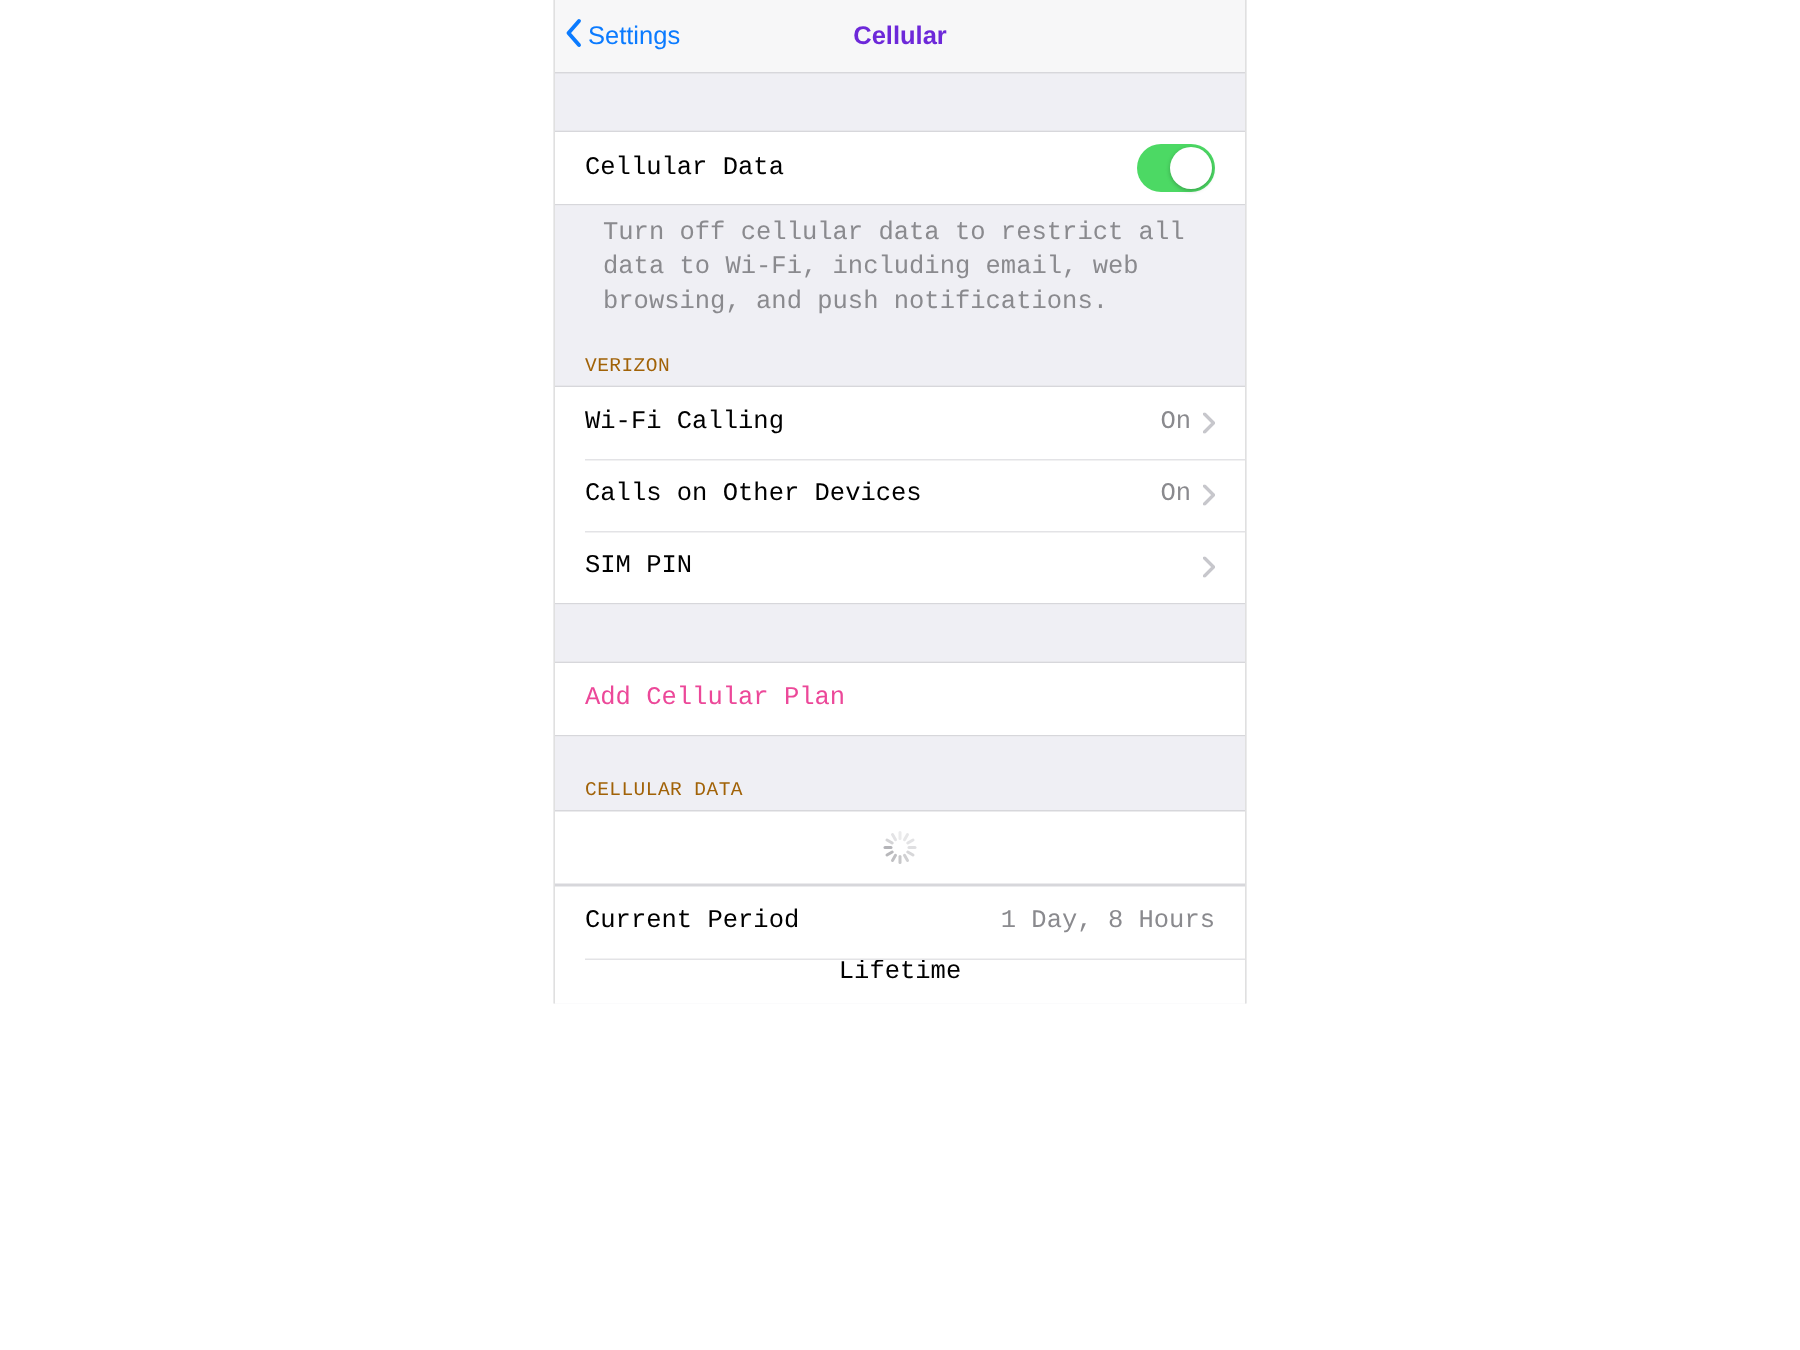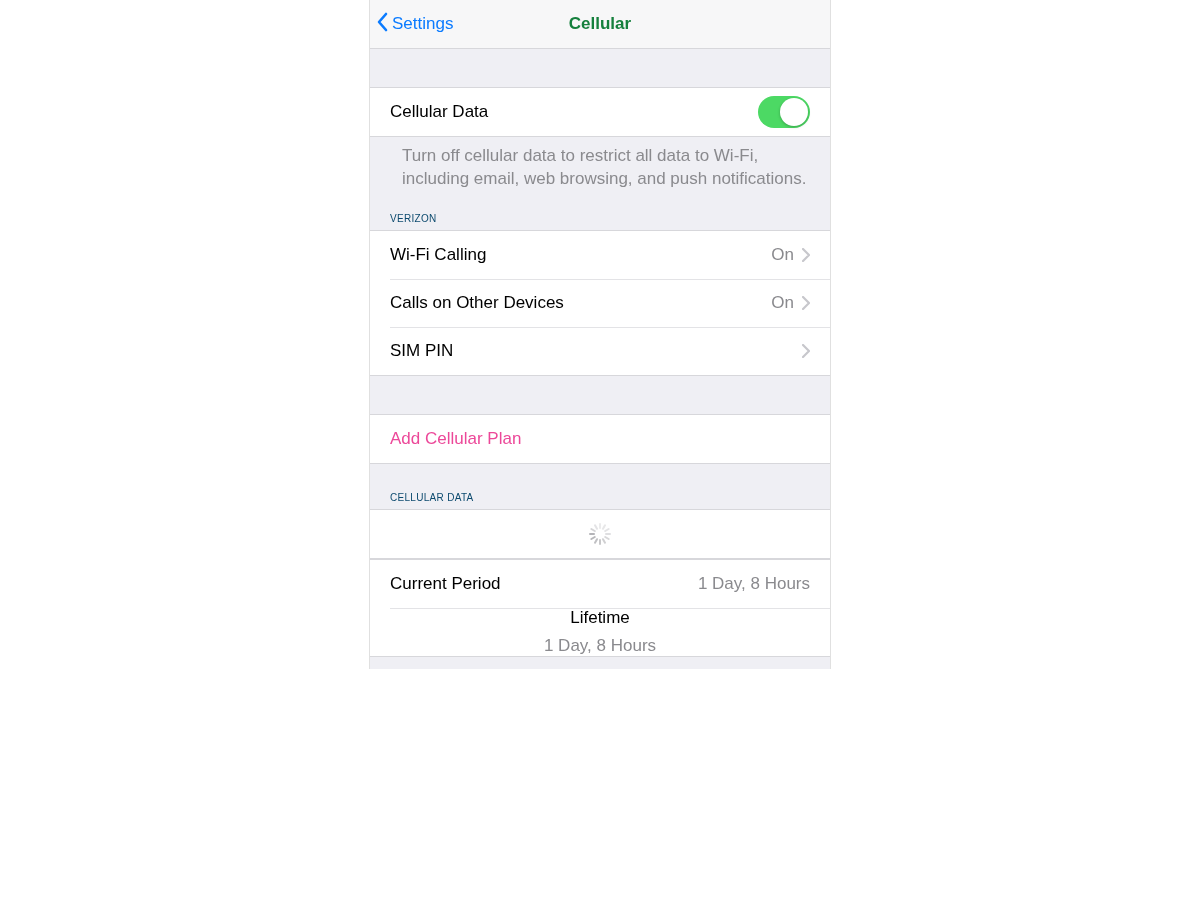--- a/index.html
+++ b/index.html
@@ -44,7 +44,7 @@
   .nav-title {
     font-size: 17px;
     font-weight: 600;
-    color: #15803d;
+    color: #6d28d9;
   }
   .nav-back {
     position: absolute;

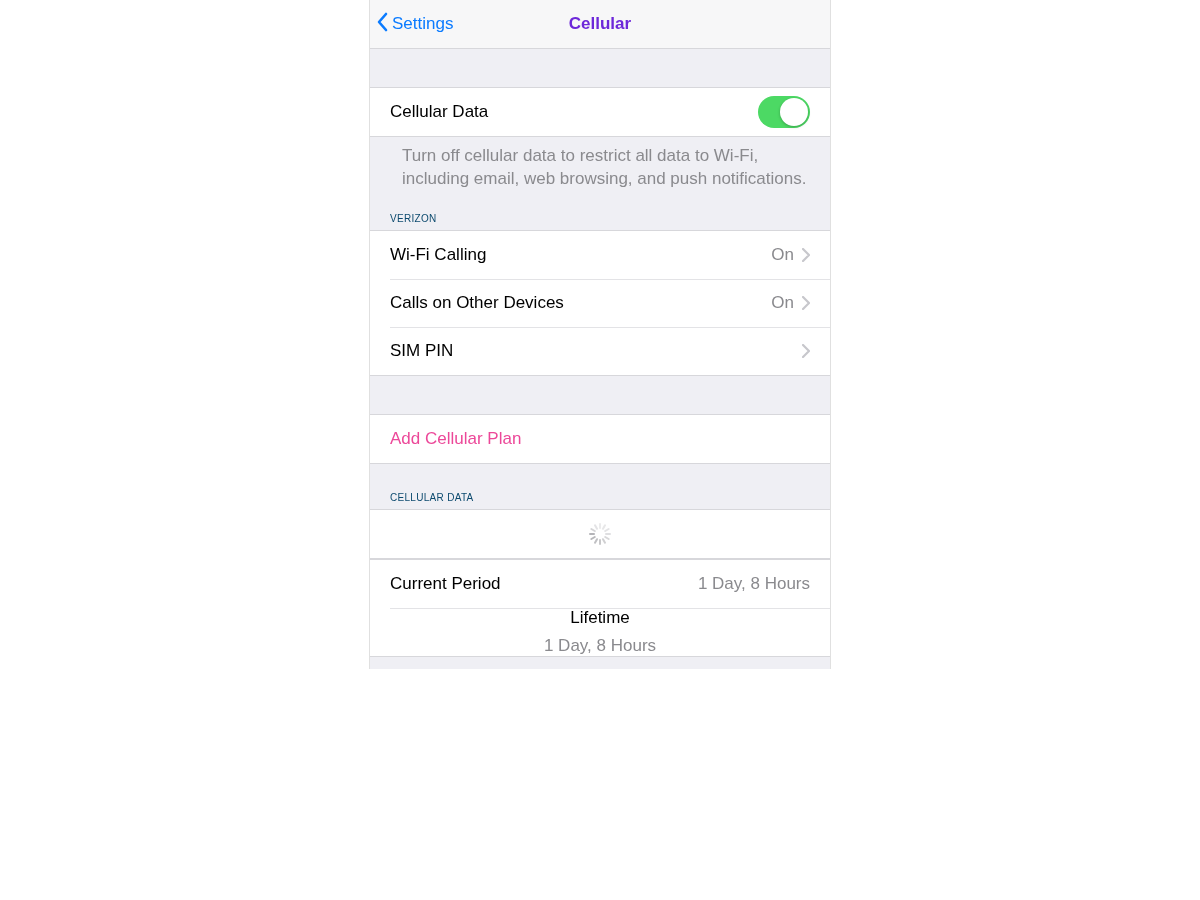--- a/index.html
+++ b/index.html
@@ -178,6 +178,7 @@
   .scroll-area {
     flex: 1;
     overflow: hidden;
+    font-family: Liberation Mono, monospace;
   }
 </style>
 </head>

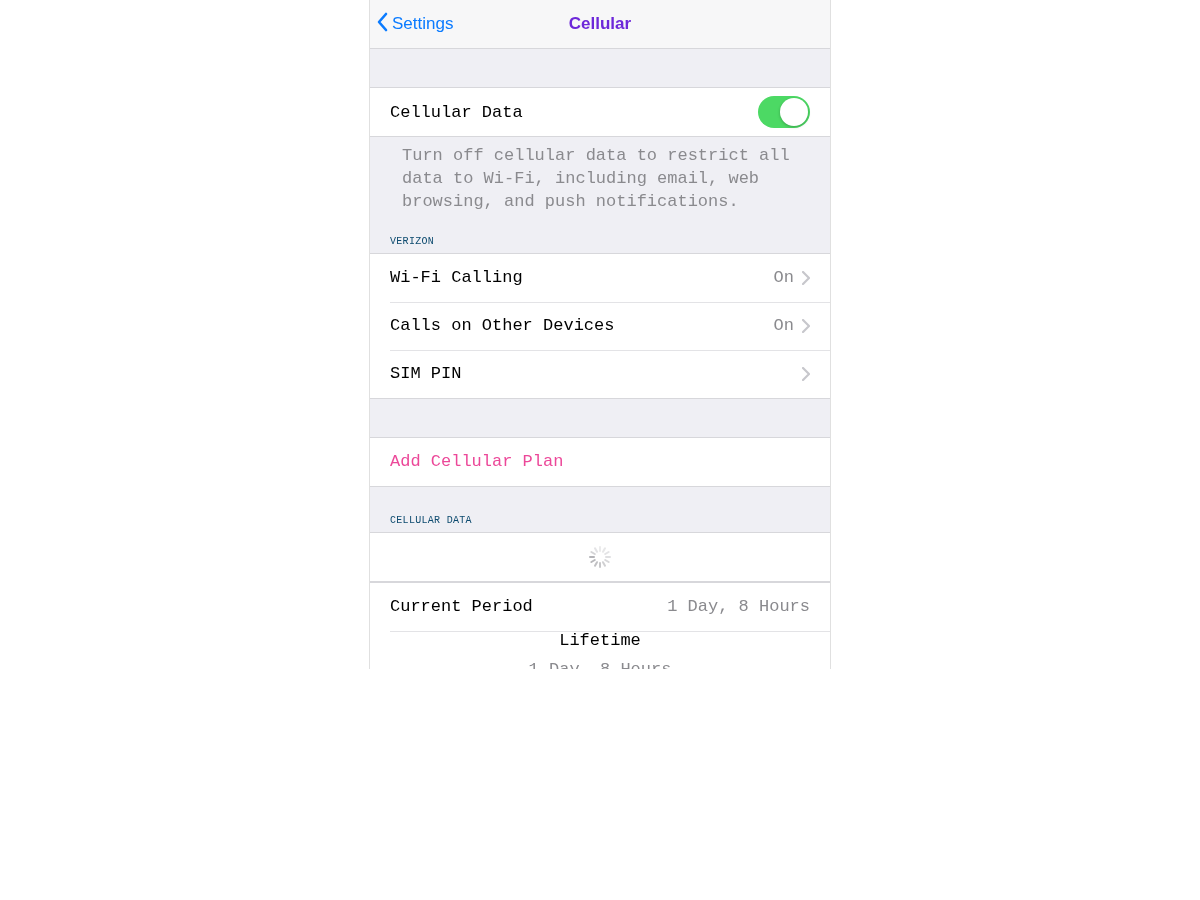--- a/index.html
+++ b/index.html
@@ -66,8 +66,8 @@
   }
   .group-header {
     padding: 18px 20px 6px 20px;
-    font-size: 10px;
-    color: #0c4a6e;
+    font-size: 13px;
+    color: #a16207;
     letter-spacing: 0.3px;
     background: #efeff4;
     text-transform: uppercase;

